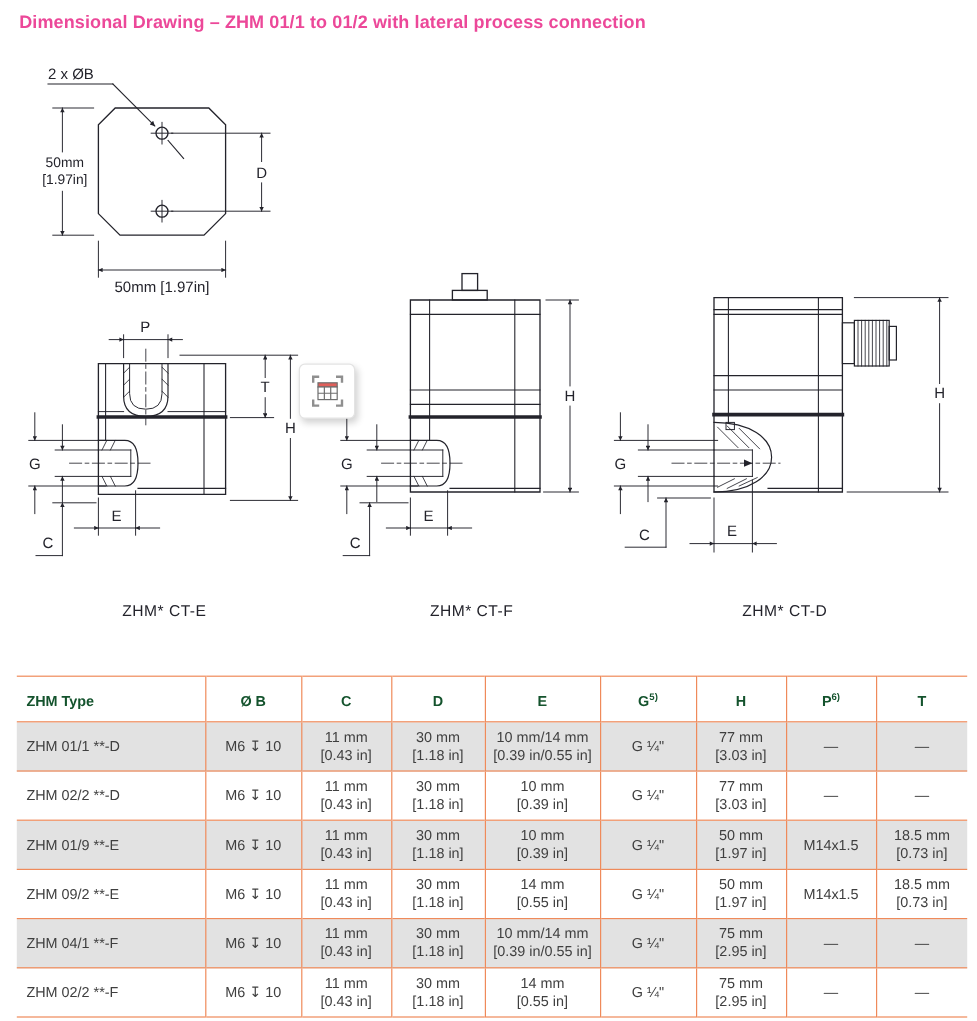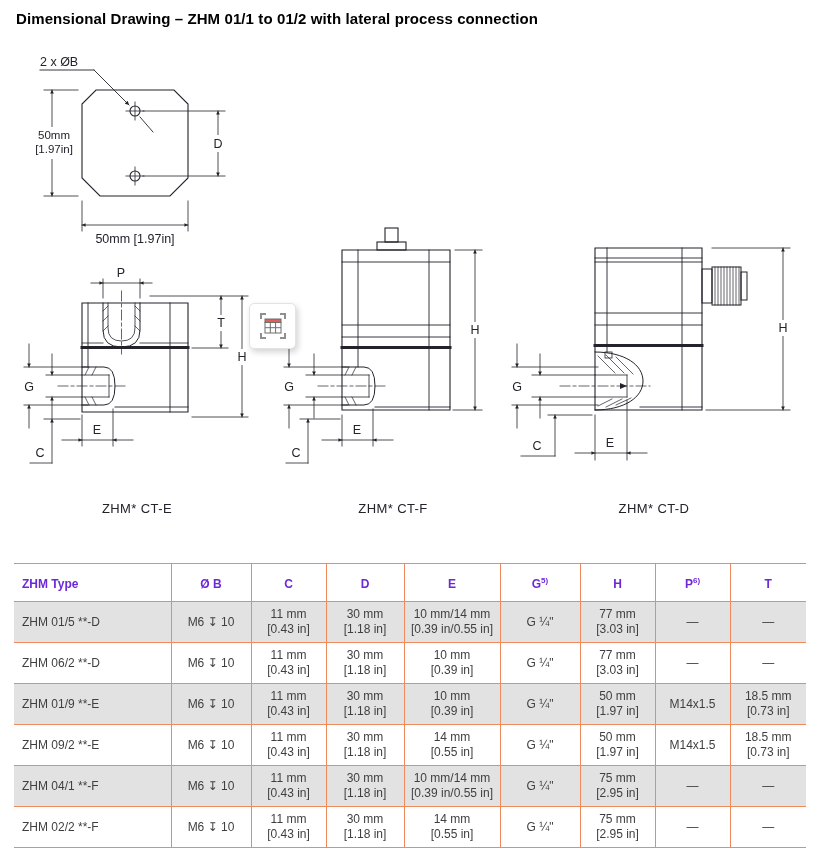--- a/index.html
+++ b/index.html
@@ -5,7 +5,7 @@
   html,body{margin:0;padding:0;background:#ffffff;}
   body{width:814px;height:851px;position:relative;font-family:"Liberation Sans",sans-serif;overflow:hidden;}
   .page{position:absolute;inset:0;background:#fff;}
-  .title{position:absolute;left:16px;top:10px;font-size:15px;font-weight:bold;color:#000000;letter-spacing:.1px;}
+  .title{position:absolute;left:16px;top:10px;font-size:15px;font-weight:bold;color:#ec4899;letter-spacing:.1px;}
   svg text{font-family:"Liberation Sans",sans-serif;fill:#23232b;}
   .dimtxt{font-size:12.5px;}
   .smalltxt{font-size:11.5px;}

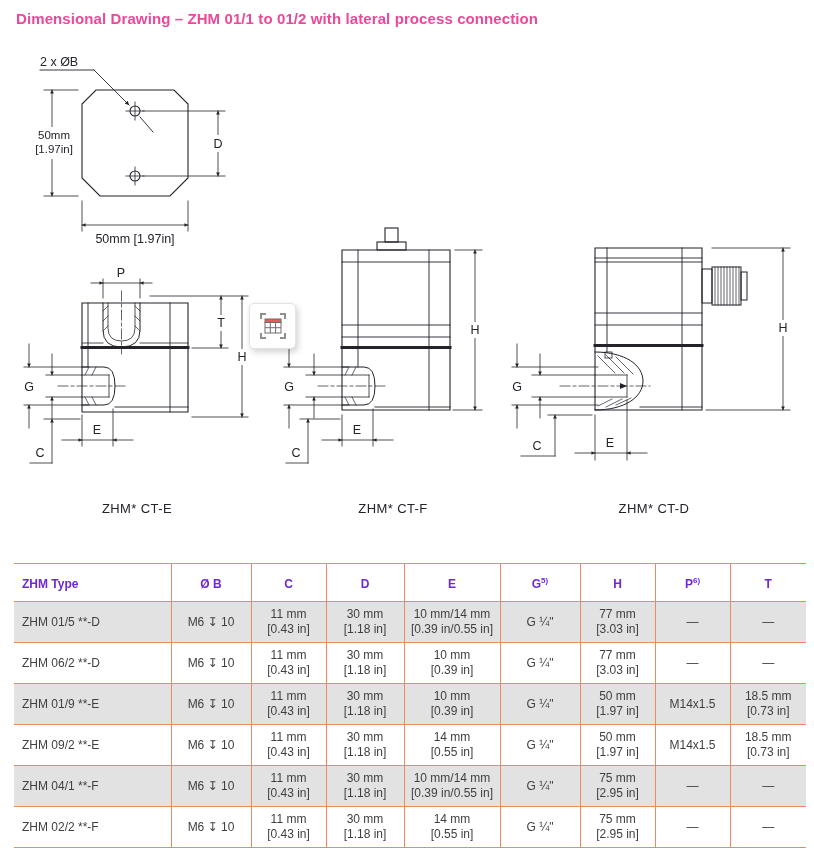--- a/index.html
+++ b/index.html
@@ -19,7 +19,7 @@
   .spec-table th:first-child,.spec-table td:first-child{border-left:none;text-align:left;padding-left:8px;}
   .spec-table thead tr{height:38px;}
   .spec-table tbody tr{height:41px;}
-  .spec-table th{font-weight:bold;color:#6d28d9;}
+  .spec-table th{font-weight:bold;color:#14532d;}
   .spec-table th sup{font-size:8px;}
   .spec-table tbody tr.shade{background:#e2e2e2;}
 </style>

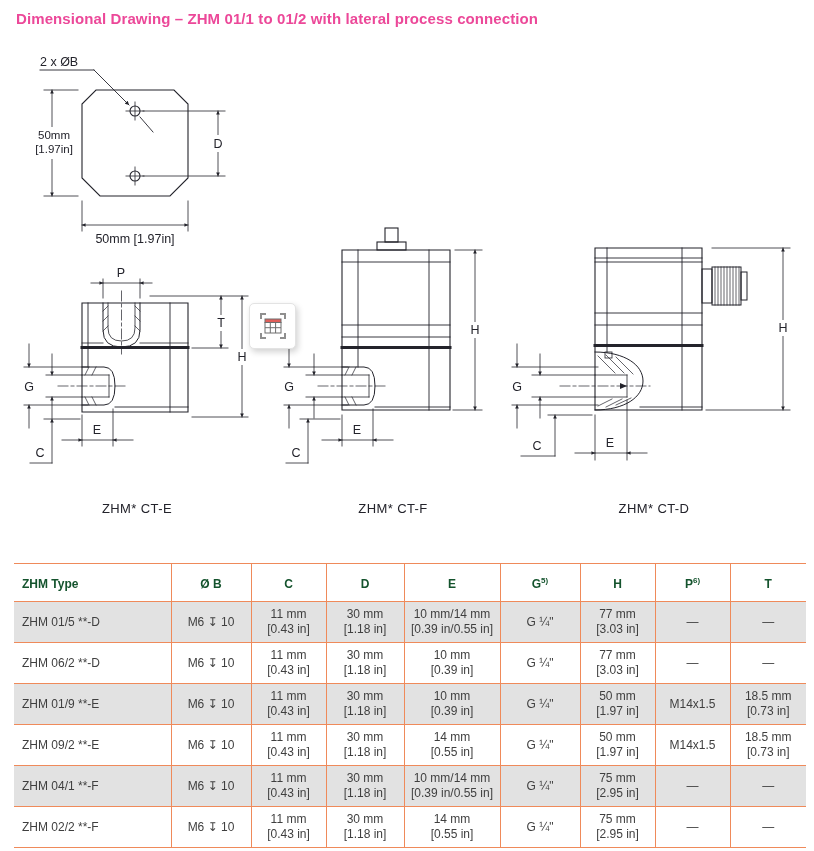--- a/index.html
+++ b/index.html
@@ -369,7 +369,7 @@
     </thead>
     <tbody>
         <tr class="shade">
-          <td>ZHM 01/5 **-D</td>
+          <td>ZHM 01/1 **-D</td>
           <td>M6 ↧ 10</td>
           <td>
             <div>11 mm</div>

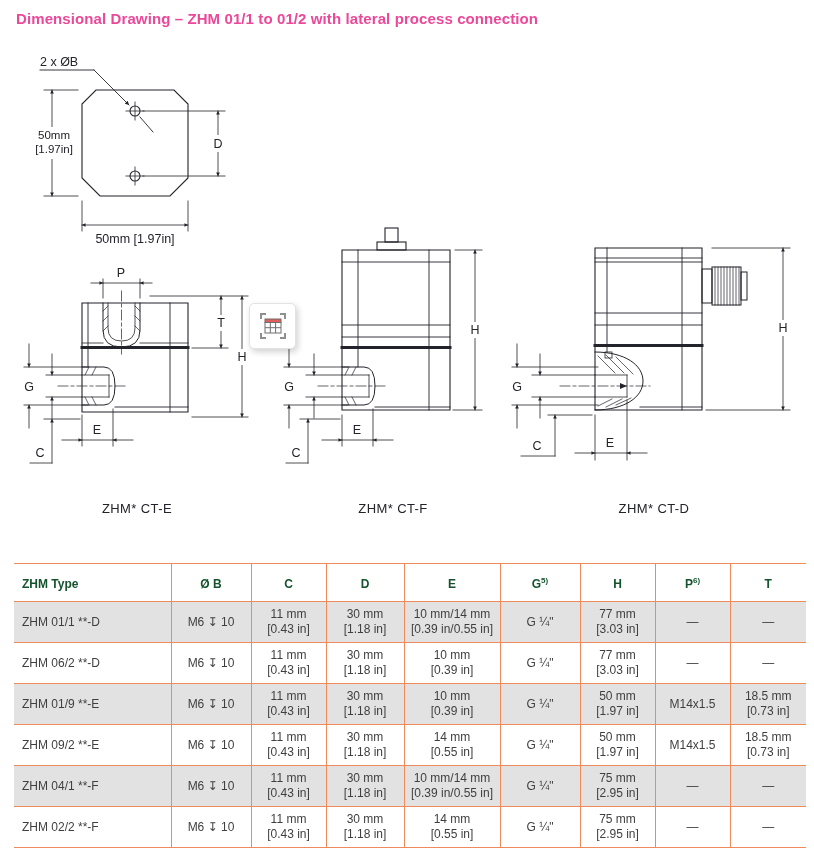--- a/index.html
+++ b/index.html
@@ -392,7 +392,7 @@
           <td>—</td>
         </tr>
         <tr>
-          <td>ZHM 06/2 **-D</td>
+          <td>ZHM 02/2 **-D</td>
           <td>M6 ↧ 10</td>
           <td>
             <div>11 mm</div>

